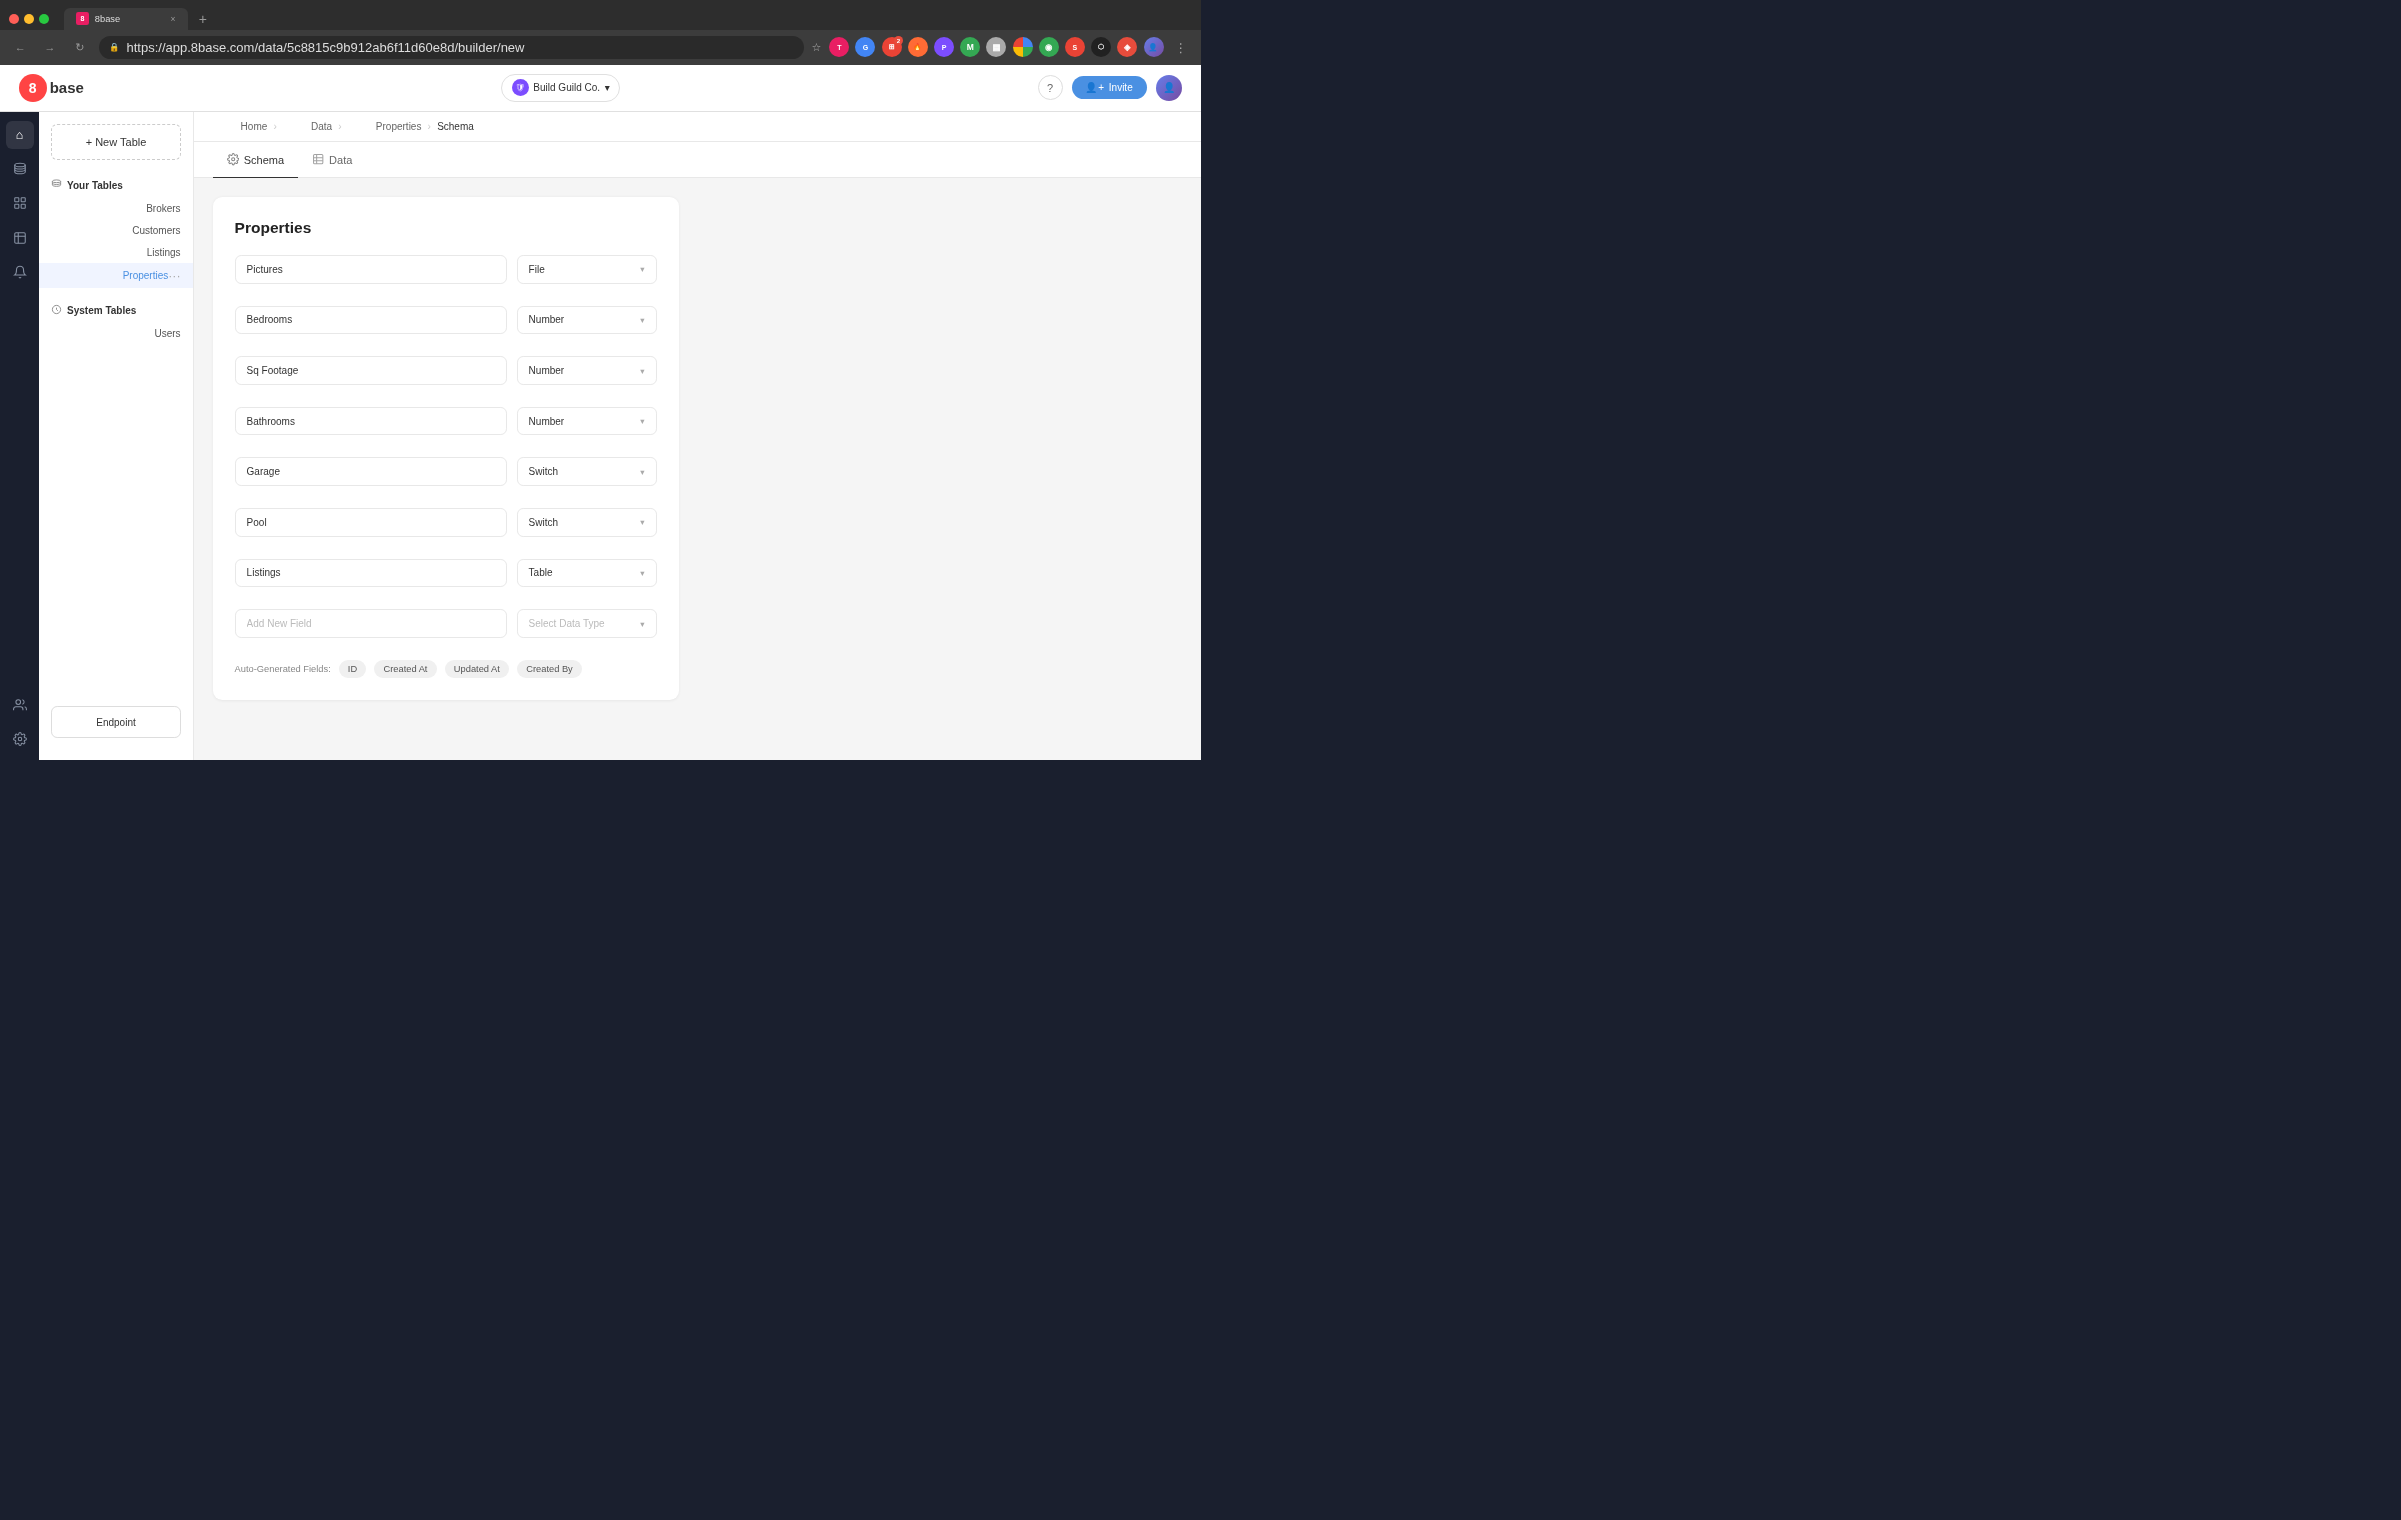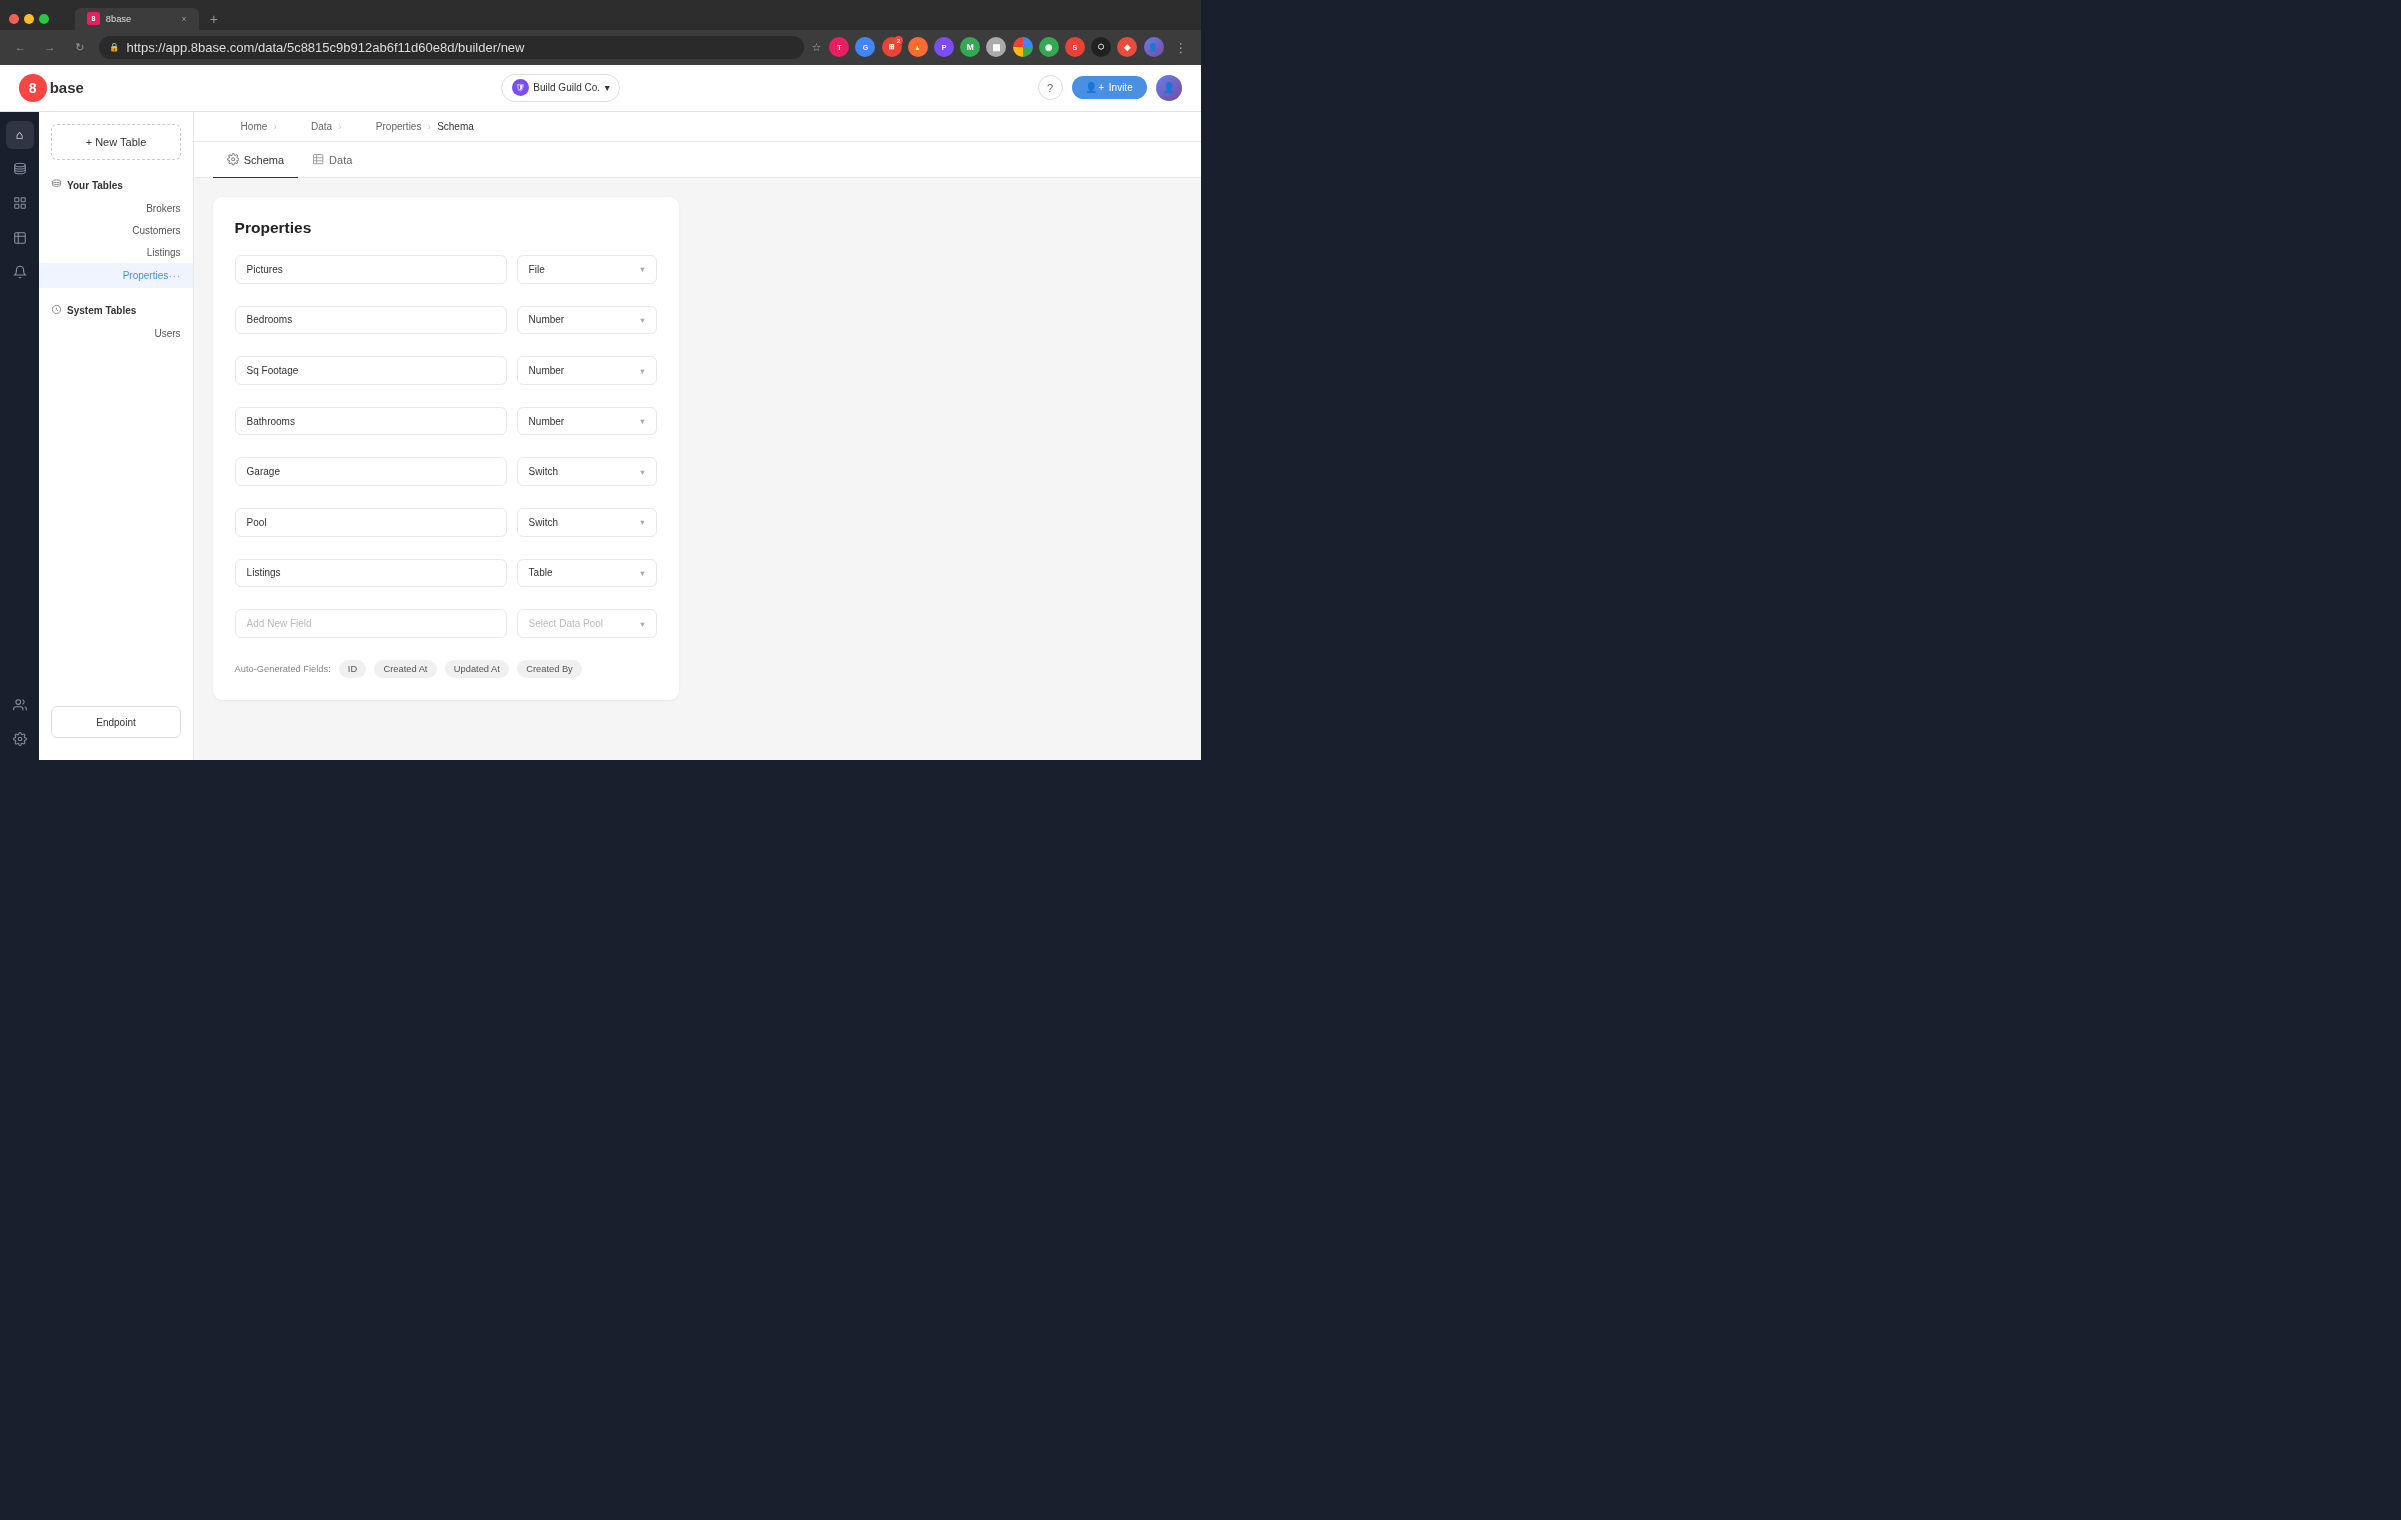--- a/index.html
+++ b/index.html
@@ -13,7 +13,7 @@
     .tl-red { background: #ff5f57; }
     .tl-yellow { background: #ffbd2e; }
     .tl-green { background: #28c840; }
-    .browser-tab { background: #3c3c3c; border-radius: 6.2px 6.2px 0 0; padding: 4.7px 12.4px; display: flex; align-items: center; gap: 6.2px; min-width: 124px; margin-left: 20px; }
+    .browser-tab { background: #3c3c3c; border-radius: 6.2px 6.2px 0 0; padding: 4.7px 12.4px; display: flex; align-items: center; gap: 6.2px; min-width: 124px; margin-left: 9px; }
     .tab-favicon { width: 12.4px; height: 12.4px; background: #e91e63; border-radius: 2.3px; display: flex; align-items: center; justify-content: center; color: white; font-size: 7px; font-weight: bold; }
     .tab-title { color: #ddd; font-size: 9.3px; }
     .tab-close { color: #999; font-size: 8.5px; margin-left: auto; cursor: pointer; }

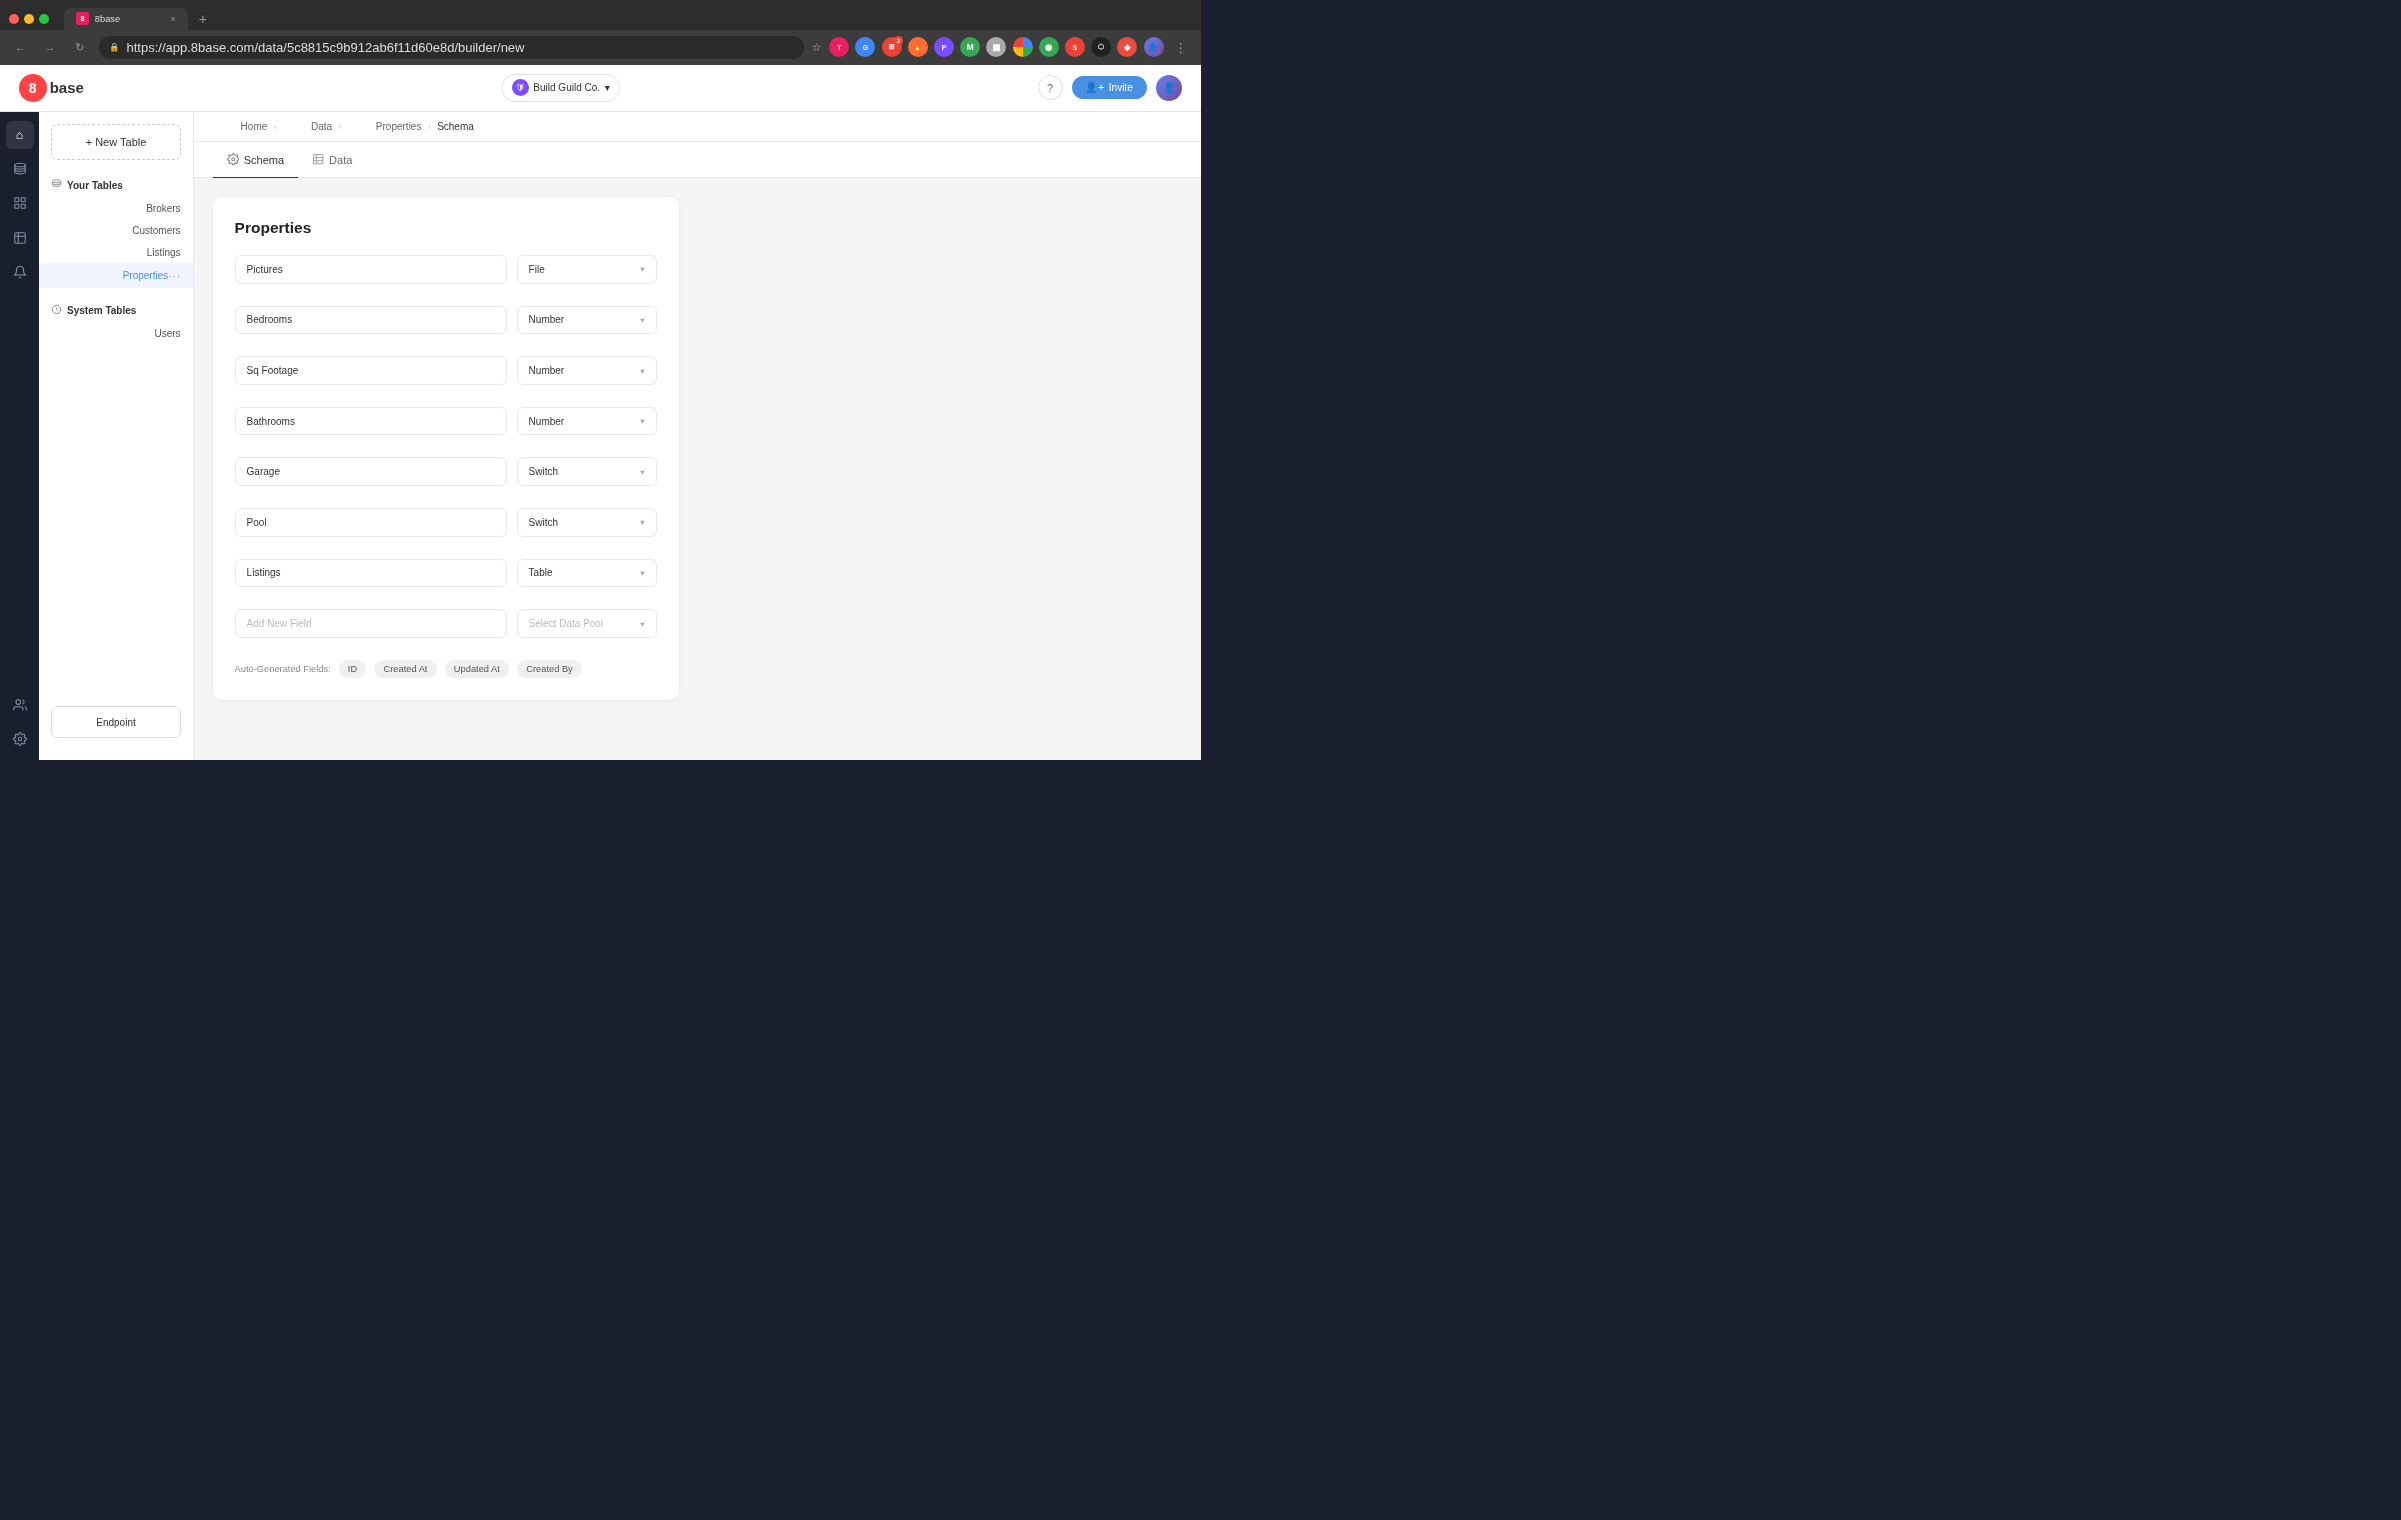--- a/index.html
+++ b/index.html
@@ -360,7 +360,7 @@
           <div class="field-row">
             <input class="field-name-input" type="text" style="color: rgb(187, 187, 187);" placeholder="Add New Field">
             <div class="field-type-select placeholder">
-              <span>Select Data Pool</span>
+              <span>Select Data Type</span>
               <span class="select-chevron">▾</span>
             </div>
           </div>

